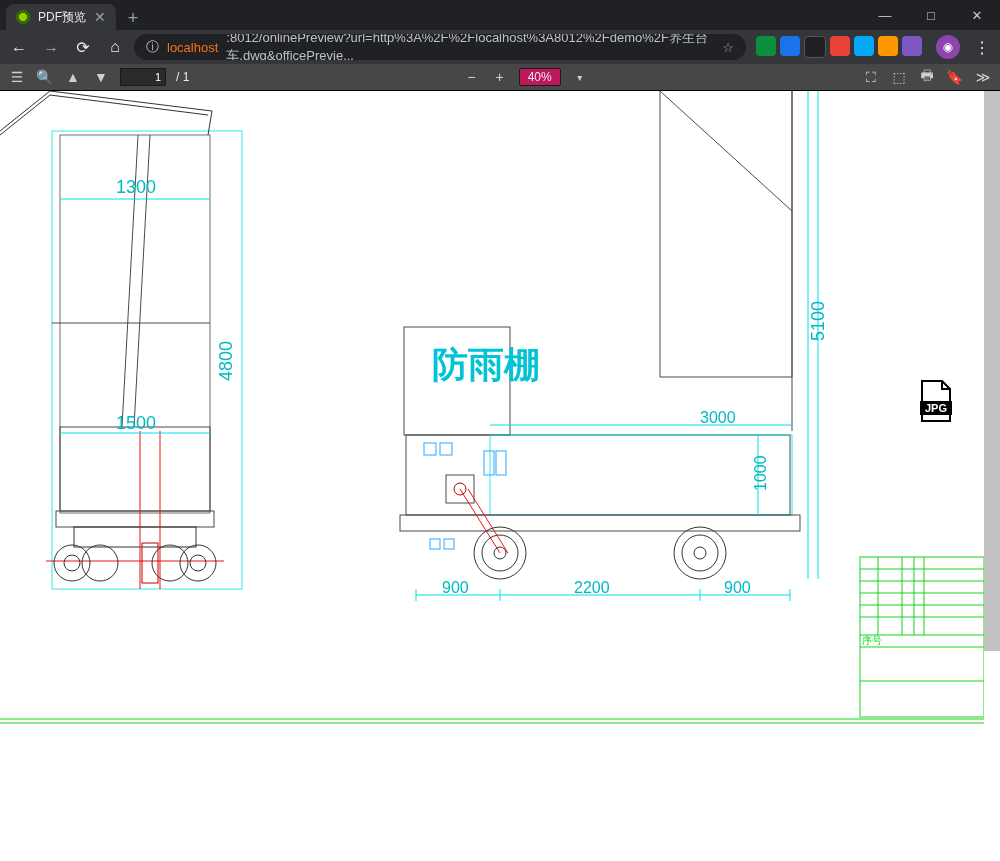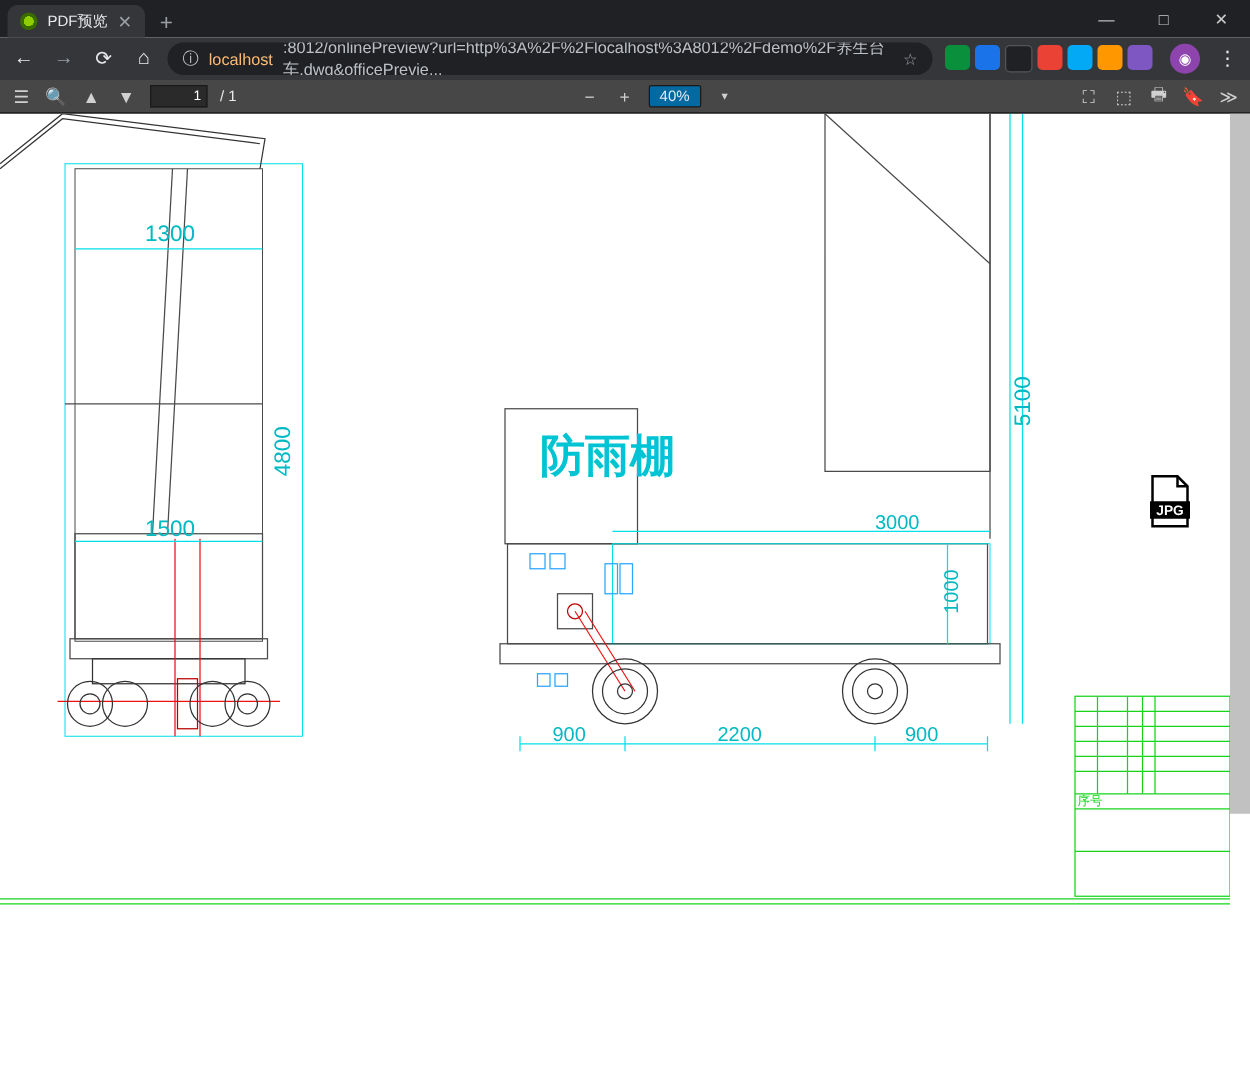--- a/index.html
+++ b/index.html
@@ -16,7 +16,7 @@
   .addrbar .nbtn{width:26px;height:26px;color:#9aa0a6;display:flex;align-items:center;justify-content:center;font-size:16px;border-radius:50%;}
   .addrbar .nbtn.enabled{color:#e8eaed;}
   .omnibox{flex:1;height:26px;background:#202124;border-radius:14px;display:flex;align-items:center;padding:0 12px;gap:8px;color:#bdc1c6;font-size:13px;overflow:hidden;}
-  .omnibox .host{color:#fdba74;}
+  .omnibox .host{color:#f97316;}
   .omnibox .star{margin-left:auto;color:#9aa0a6;}
   .ext{display:flex;gap:4px;margin:0 4px;}
   .ext .e{width:20px;height:20px;border-radius:4px;}

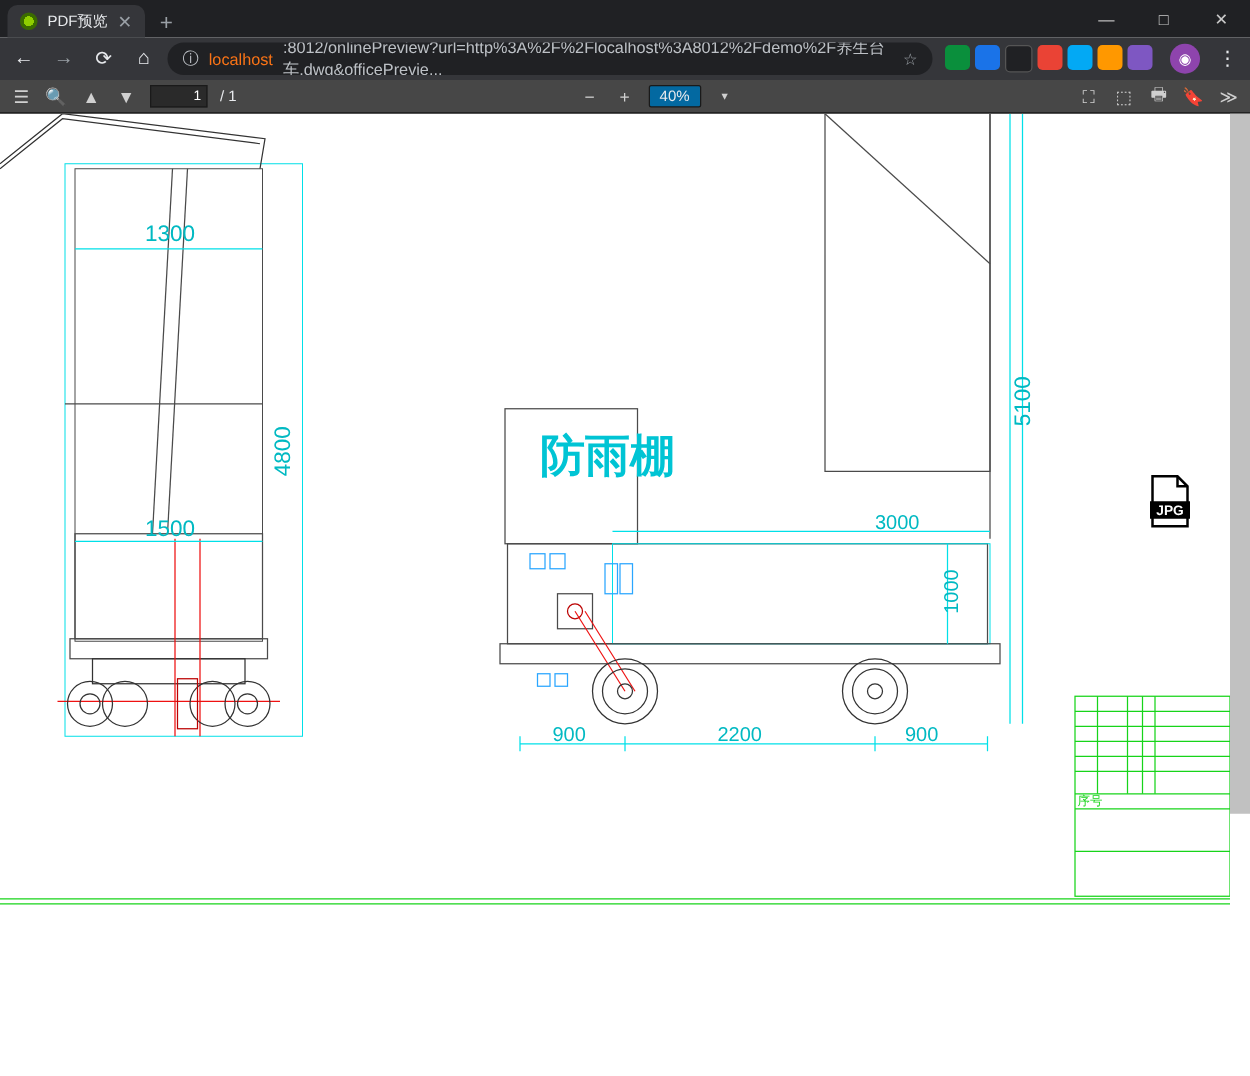--- a/index.html
+++ b/index.html
@@ -27,7 +27,7 @@
   .pdftb .ico{width:18px;height:18px;display:flex;align-items:center;justify-content:center;color:#d0d0d0;font-size:14px;}
   .pdftb input.pg{width:36px;height:16px;background:#2a2a2a;border:1px solid #1a1a1a;color:#fff;text-align:right;font-size:11px;padding:0 4px;}
   .pdftb .sep{flex:1;}
-  .pdftb .zoom{background:#0369a1;border:1px solid #1a1a1a;padding:1px 8px;border-radius:2px;}
+  .pdftb .zoom{background:#be185d;border:1px solid #1a1a1a;padding:1px 8px;border-radius:2px;}
   .pdftb .right{display:flex;gap:10px;}
   
   .viewer{position:relative;width:1000px;height:543px;background:#fff;}

